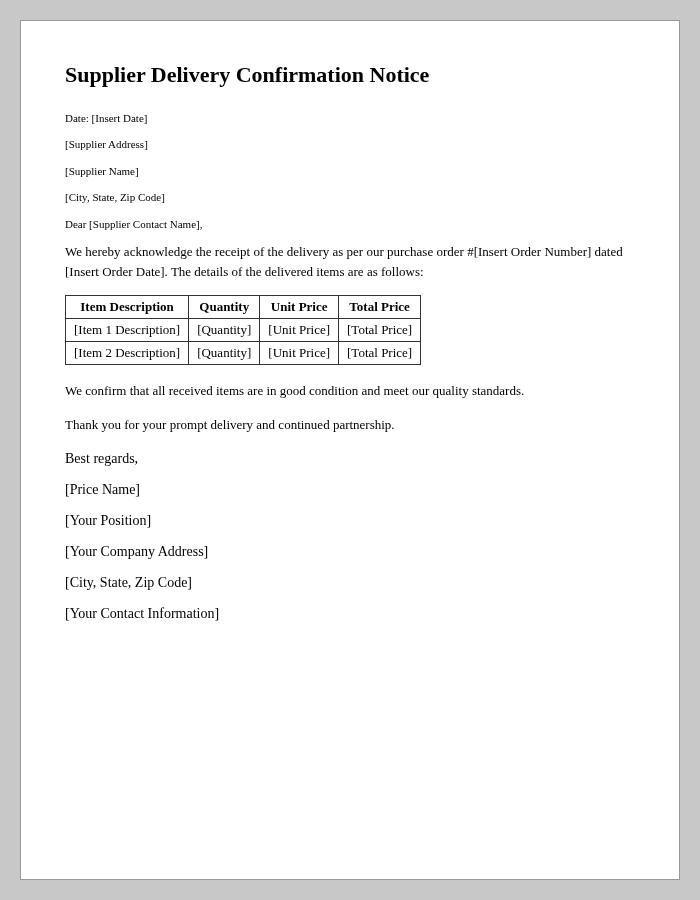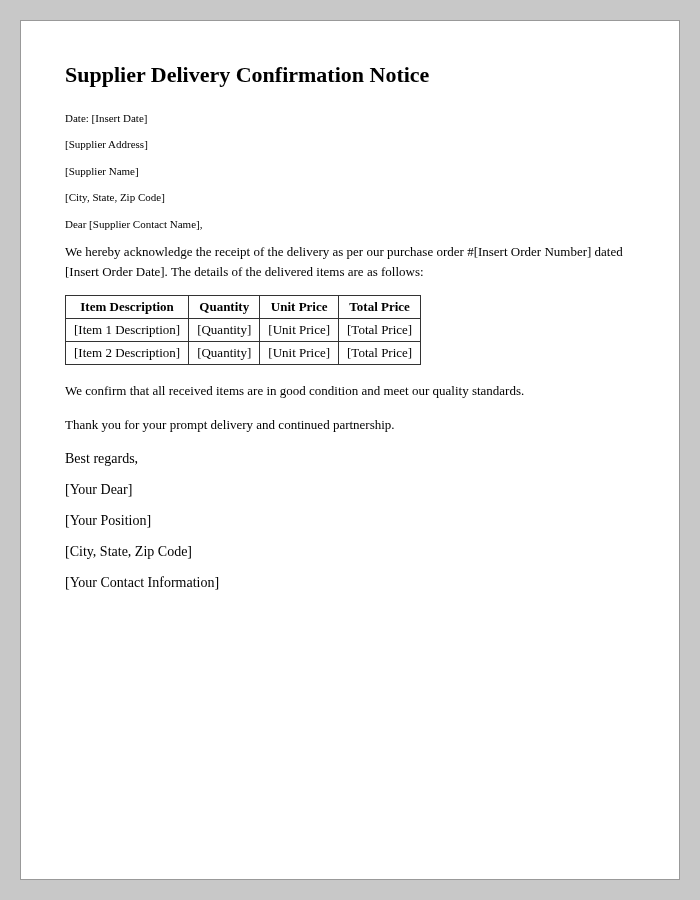--- a/index.html
+++ b/index.html
@@ -117,7 +117,7 @@
 
   <div class="signature-section">
     <div class="signature-field">Best regards,</div>
-    <div class="signature-field">[Your Dear]</div>
+    <div class="signature-field">[Price Name]</div>
     <div class="signature-field">[Your Position]</div>
     <div class="signature-field">[City, State, Zip Code]</div>
     <div class="signature-field">[Your Contact Information]</div>

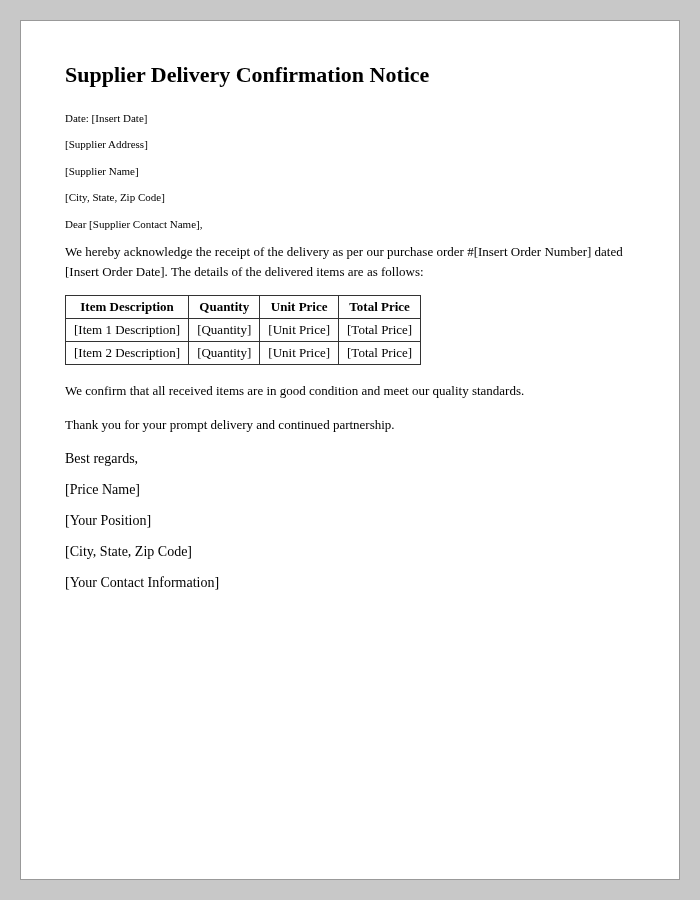--- a/index.html
+++ b/index.html
@@ -119,6 +119,7 @@
     <div class="signature-field">Best regards,</div>
     <div class="signature-field">[Price Name]</div>
     <div class="signature-field">[Your Position]</div>
+    <div class="signature-field">[Your Company Address]</div>
     <div class="signature-field">[City, State, Zip Code]</div>
     <div class="signature-field">[Your Contact Information]</div>
   </div>

